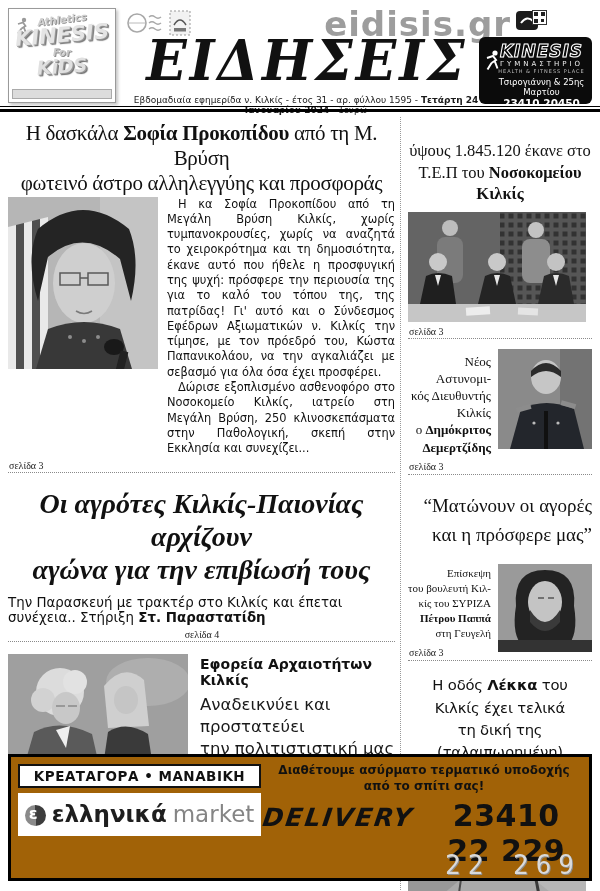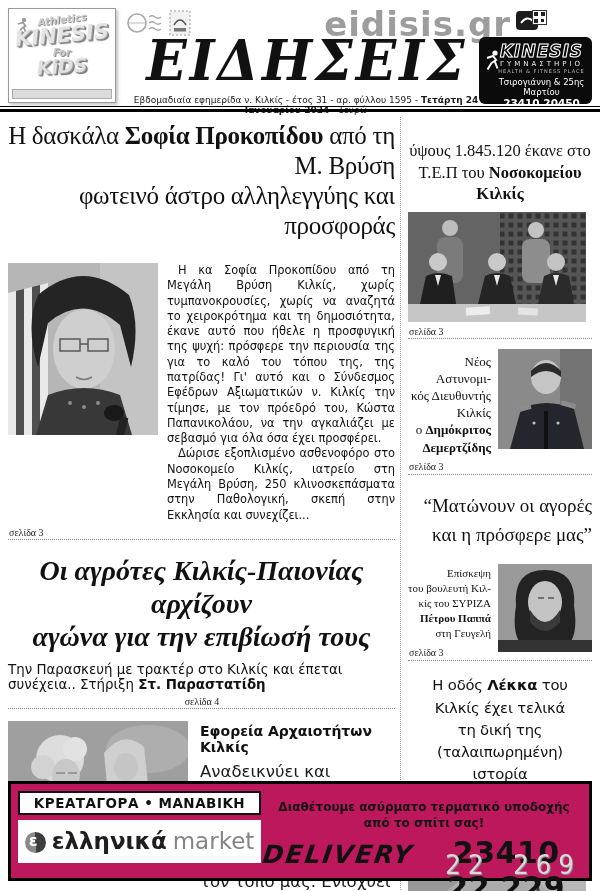--- a/index.html
+++ b/index.html
@@ -58,8 +58,8 @@
   .pageref { font-family:"Liberation Serif", serif; font-size:10px; color:#1a1a1a; margin:4px 0 1px 1px; }
   .dotline { border-bottom:1.5px dotted #8a8a8a; margin-bottom:4px; }
 
-  .lead-head { text-align:right; font-family:"Liberation Serif", serif; font-size:25px;
-               line-height:1.2; margin:4px 0 22px; letter-spacing:-0.3px; }
+  .lead-head { text-align:center; font-family:"Liberation Serif", serif; font-size:21px;
+               line-height:1.2; margin:4px 0 0; letter-spacing:-0.3px; }
   .lead-article { display:flex; gap:9px; }
   .lead-photo { flex:0 0 150px; }
   .lead-body { font-size:11.4px; line-height:1.34; text-align:justify; }

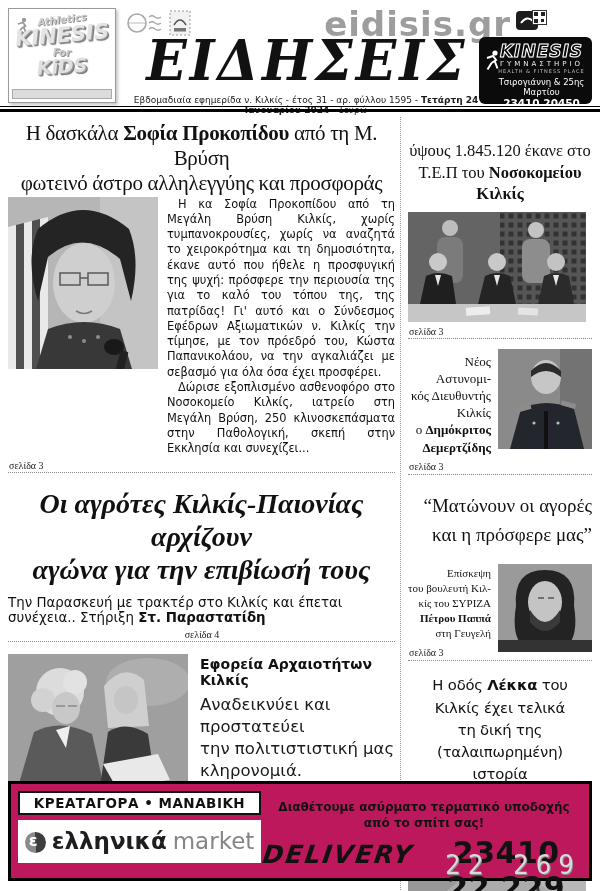--- a/index.html
+++ b/index.html
@@ -87,8 +87,8 @@
   .lekka-h { text-align:center; font-size:14.8px; line-height:1.5; padding:9px 0 7px; letter-spacing:-0.2px; }
 
   
-  .ad { position:absolute; left:8px; right:8px; bottom:10px; height:100px; border:3px solid #000;
-        background:#be185d; display:flex; }
+  .ad { position:absolute; left:8px; right:8px; bottom:10px; height:127px; border:3px solid #000;
+        background:#a16207; display:flex; }
   .ad-left { width:252px; padding:7px 2px 0 7px; }
   .meat { background:#fff; border:2px solid #111; text-align:center; font-weight:bold;
           font-size:13.5px; letter-spacing:0.5px; padding:2px 0; }

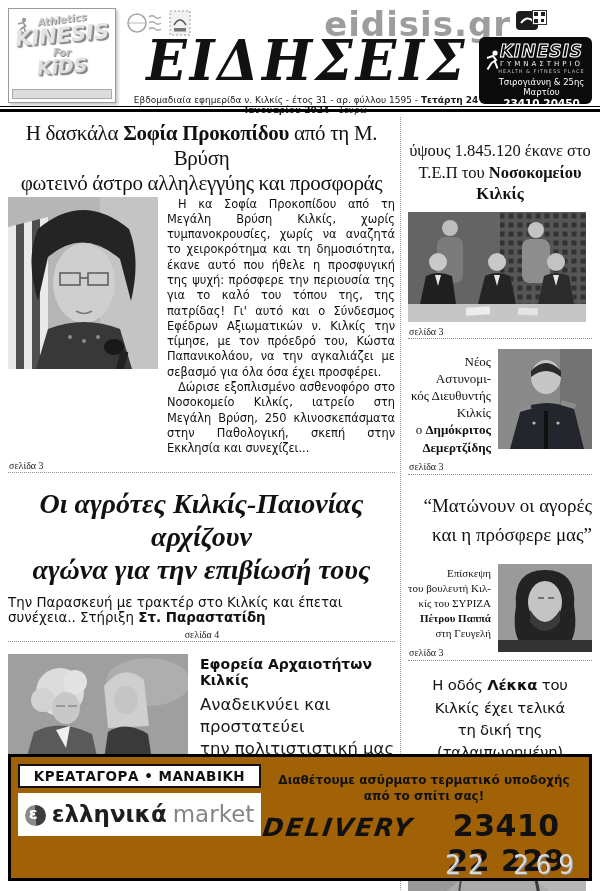--- a/index.html
+++ b/index.html
@@ -99,7 +99,7 @@
   .eglyph::after { content:"ε"; position:absolute; left:4px; top:-1px; color:#fff; font-weight:bold; font-size:16px; }
   .brand-dark { font-size:23px; font-weight:bold; color:#1e1e1e; }
   .brand-light { font-size:23px; color:#858585; margin-left:6px; }
-  .ad-right { flex:1; text-align:center; padding:16px 4px 0 0; }
+  .ad-right { flex:1; text-align:center; padding:6px 4px 0 0; }
   .pos { font-weight:bold; font-size:12px; line-height:1.32; }
   .delivery-row { display:flex; justify-content:center; gap:14px; align-items:baseline; margin-top:3px; }
   .delivery { font-style:italic; font-weight:bold; font-size:25px; letter-spacing:2px; transform:skewX(-8deg); }

